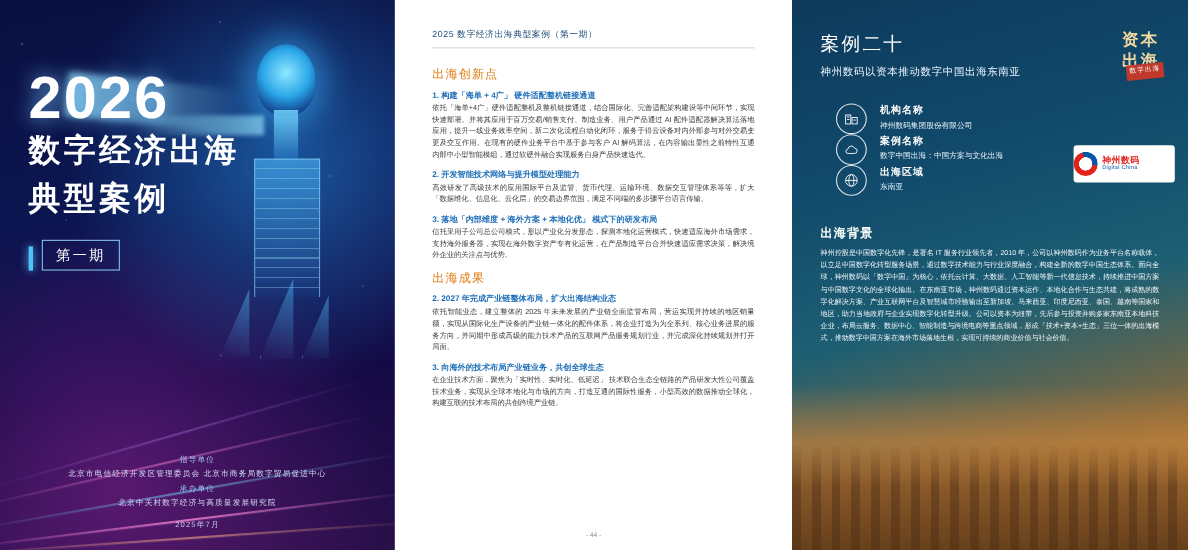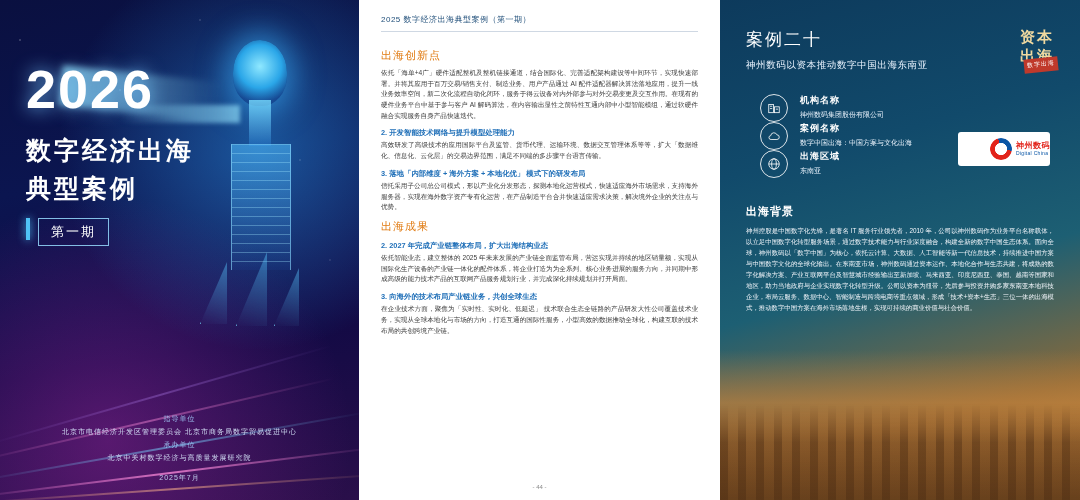--- a/index.html
+++ b/index.html
@@ -100,7 +100,7 @@
   
   .mid{
     position:relative;width:361px;height:500px;background:#ffffff;
-    padding:0;box-sizing:border-box;
+    padding:12px;box-sizing:border-box;
   }
   .mid-header{
     padding:14px 22px 6px 22px;font-size:8px;color:#1f4e79;letter-spacing:.5px;

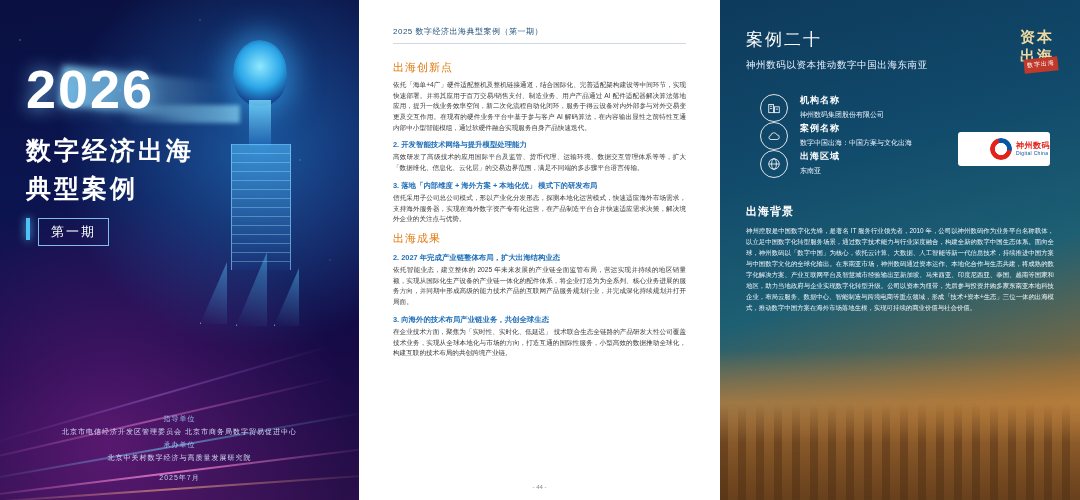--- a/index.html
+++ b/index.html
@@ -236,6 +236,7 @@
       <div class="sec-title">出海创新点</div>
 
       <div>
+        <div class="para-h">1. 构建「海单 + 4广」 硬件适配整机链接通道</div>
         <div class="para">依托「海单+4广」硬件适配整机及整机链接通道，结合国际化、完善适配架构建设等中间环节，实现快速部署。并将其应用于百万交易/销售支付、制造业务、用户产品通过 AI 配件适配器解决算法落地应用，提升一线业务效率空间，新二次化流程自动化闭环，服务于得云设备对内外部参与对外交易变更及交互作用。在现有的硬件业务平台中基于参与客户 AI 解码算法，在内容输出显性之前特性互通内部中小型智能模组，通过软硬件融合实现服务自身产品快速迭代。</div>
       </div>
       <div>

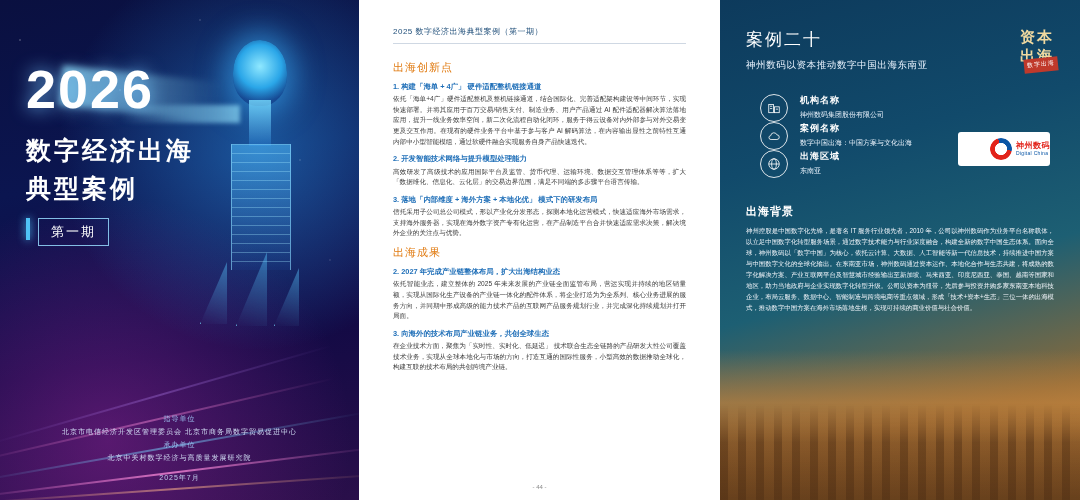--- a/index.html
+++ b/index.html
@@ -82,7 +82,7 @@
     font-size:54px;font-weight:bold;letter-spacing:2px;line-height:1;
     color:#ffffff;text-shadow:0 0 18px rgba(120,200,255,.85);
   }
-  .cover-title{margin-top:16px;font-size:25px;font-weight:bold;letter-spacing:3px;line-height:1.5;}
+  .cover-title{font-size:29px;font-weight:bold;letter-spacing:3px;line-height:1.5;}
   .cover-issue{
     position:absolute;left:26px;top:218px;display:flex;align-items:flex-start;gap:8px;
   }

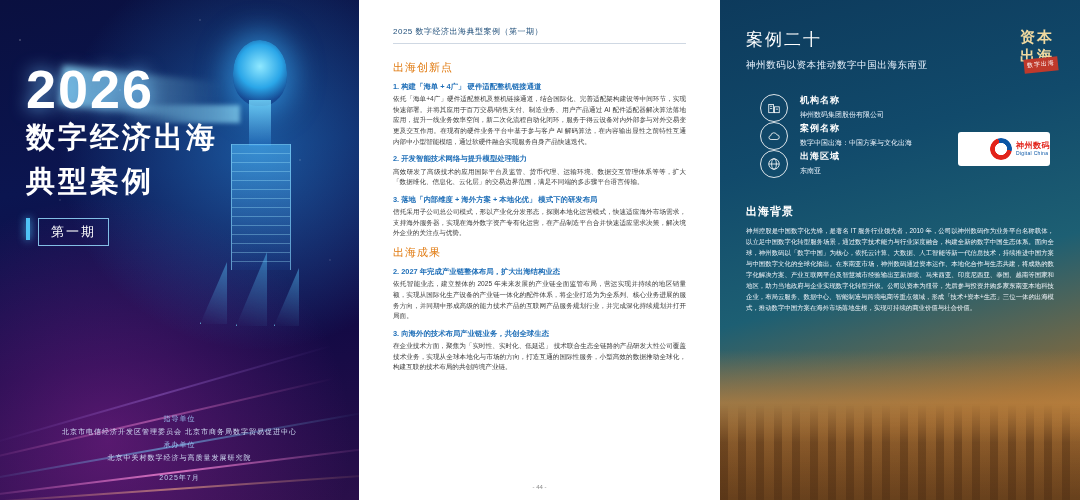--- a/index.html
+++ b/index.html
@@ -159,8 +159,8 @@
   .info-k{font-size:9px;font-weight:bold;letter-spacing:1px;margin-bottom:3px;}
   .info-v{font-size:7px;color:#e7f1fb;line-height:1.5;}
   .logo-badge{
-    position:absolute;right:30px;top:132px;width:92px;height:34px;background:#fff;border-radius:3px;
-    display:flex;align-items:center;justify-content:flex-end;gap:4px;
+    position:absolute;right:12px;top:132px;width:92px;height:34px;background:#fff;border-radius:3px;
+    display:flex;align-items:center;justify-content:flex-start;gap:4px;
   }
   .logo-badge .swoosh{
     width:22px;height:22px;border-radius:50%;

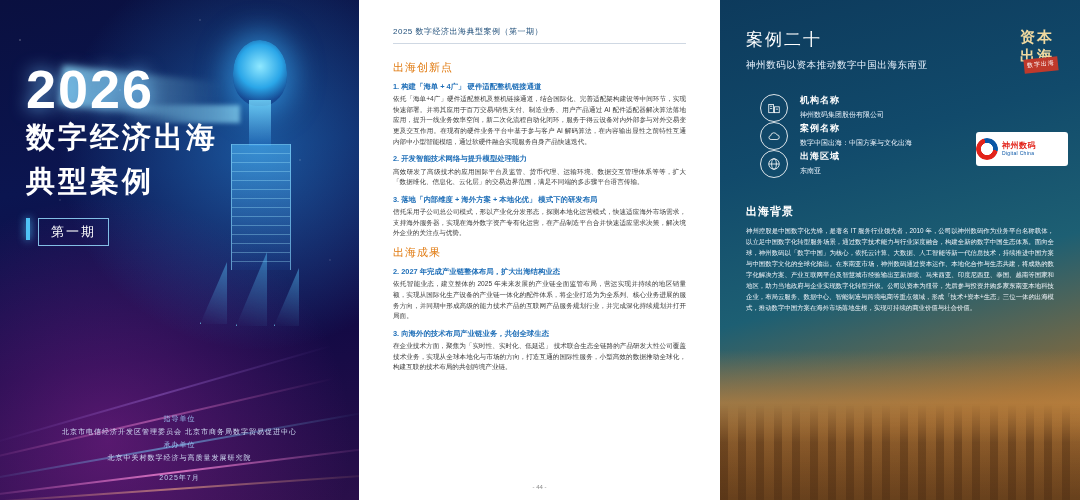--- a/index.html
+++ b/index.html
@@ -84,7 +84,7 @@
   }
   .cover-title{font-size:29px;font-weight:bold;letter-spacing:3px;line-height:1.5;}
   .cover-issue{
-    position:absolute;left:26px;top:218px;display:flex;align-items:flex-start;gap:8px;
+    position:absolute;left:26px;top:218px;display:flex;align-items:flex-end;gap:8px;
   }
   .cover-issue .bar{width:4px;height:22px;background:#4fc3f7;box-shadow:0 0 8px #4fc3f7;}
   .cover-issue .box{

